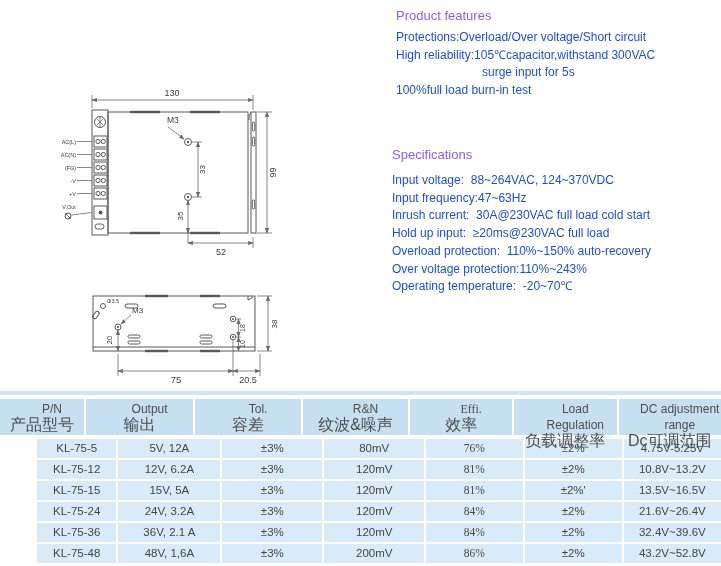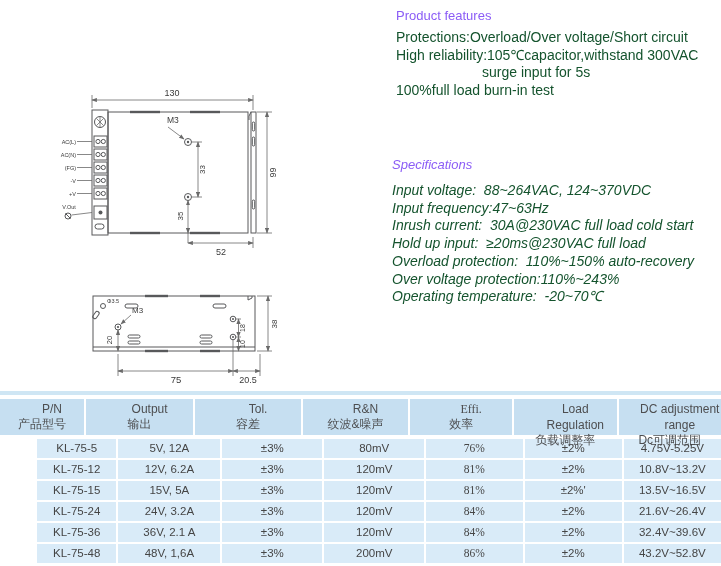--- a/index.html
+++ b/index.html
@@ -13,7 +13,7 @@
   .features{left:396px;top:8px;width:322px;}
   .specs{left:392px;top:157px;width:328px;font-style:italic;}
   .sec-title{color:#8b5cf6;font-size:13px;font-weight:500;margin-bottom:6px;}
-  .txt-line{font-size:14px;line-height:17.6px;color:#14532d;white-space:pre-wrap;}
+  .txt-line{font-size:12px;line-height:17.6px;color:#1d4ed8;white-space:pre-wrap;}
   .txt-line.indent{padding-left:86px;}
   .specs .txt-line{line-height:17.7px;}
   .specs .sec-title{margin-bottom:10px;}

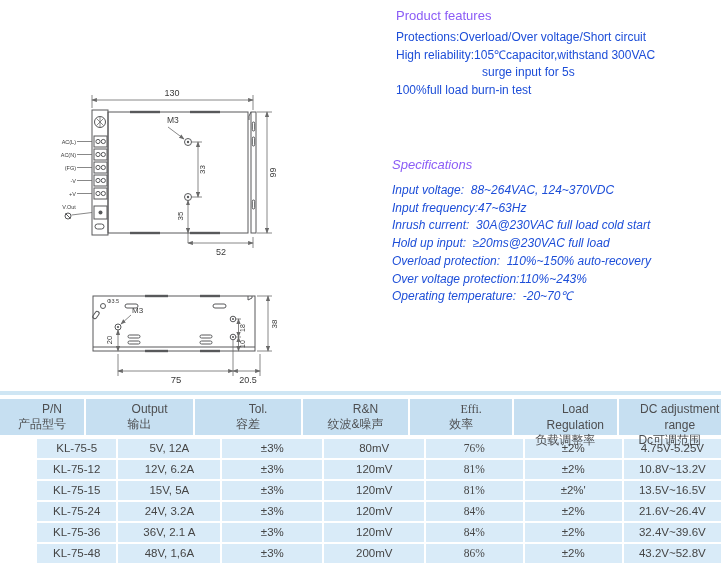--- a/index.html
+++ b/index.html
@@ -11,7 +11,7 @@
 
   
   .features{left:396px;top:8px;width:322px;}
-  .specs{left:392px;top:157px;width:328px;font-style:italic;}
+  .specs{left:392px;top:147px;width:328px;}
   .sec-title{color:#8b5cf6;font-size:13px;font-weight:500;margin-bottom:6px;}
   .txt-line{font-size:12px;line-height:17.6px;color:#1d4ed8;white-space:pre-wrap;}
   .txt-line.indent{padding-left:86px;}

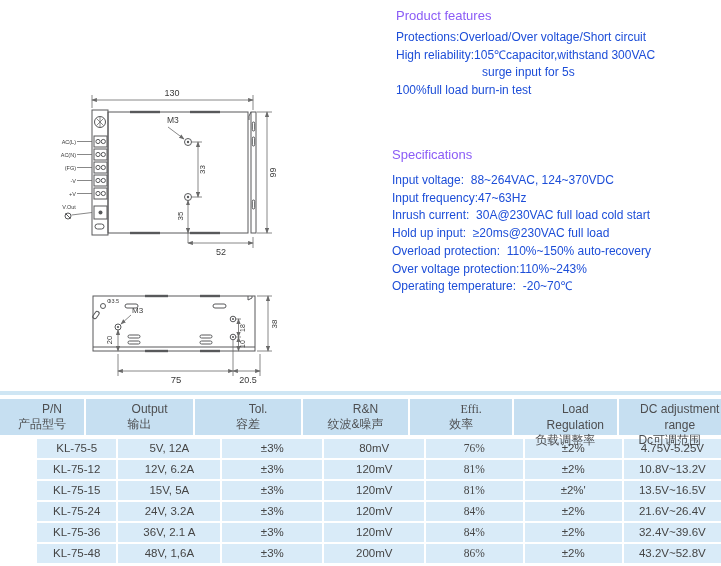--- a/index.html
+++ b/index.html
@@ -33,7 +33,7 @@
       padding-top:2px;color:#4d4e50;}
   .th:last-child{border-right:none;}
   .th .en{font-size:12px;line-height:16px;padding-left:20px;}
-  .th .zh{font-size:12px;line-height:15px;}
+  .th .zh{font-size:16px;line-height:15px;}
   .tr{display:flex;height:19px;background:#d9ebf8;margin-bottom:2px;margin-left:37px;}
   .tr:last-child{margin-bottom:0;}
   .td{box-sizing:border-box;border-right:2px solid #ffffff;text-align:center;

